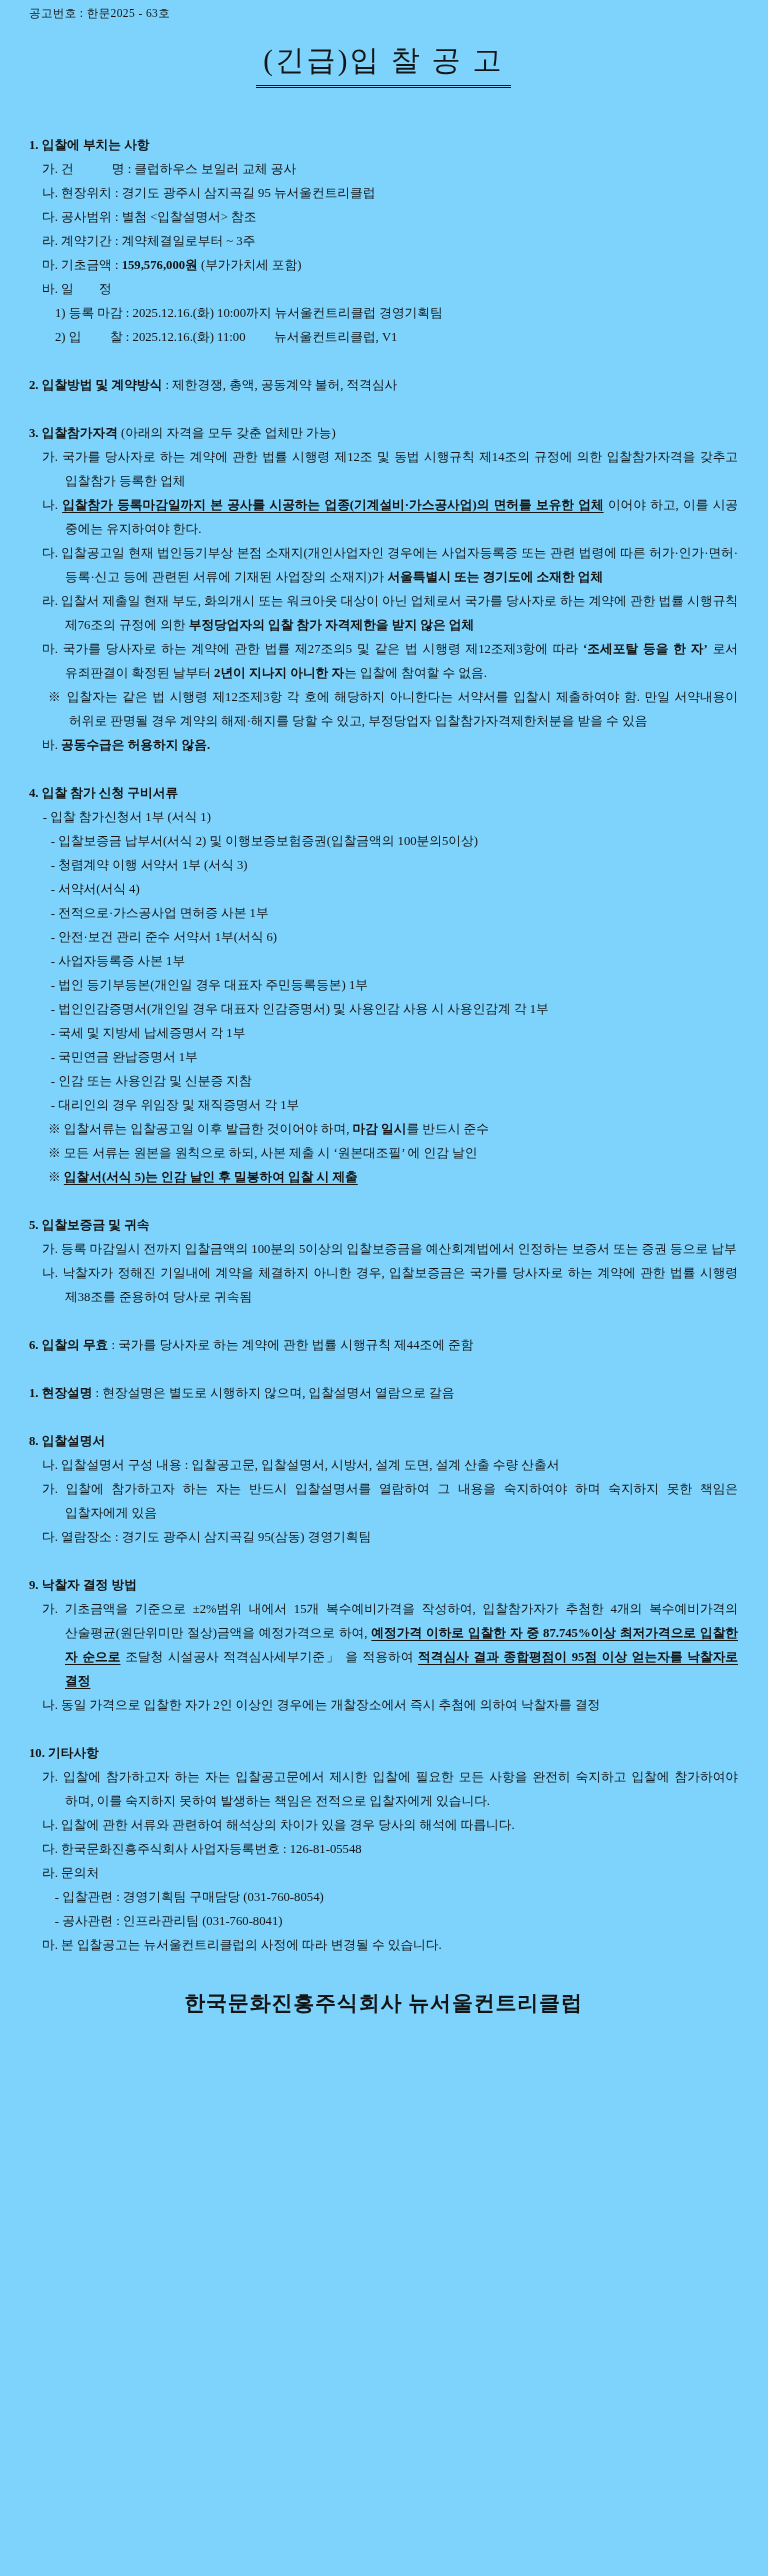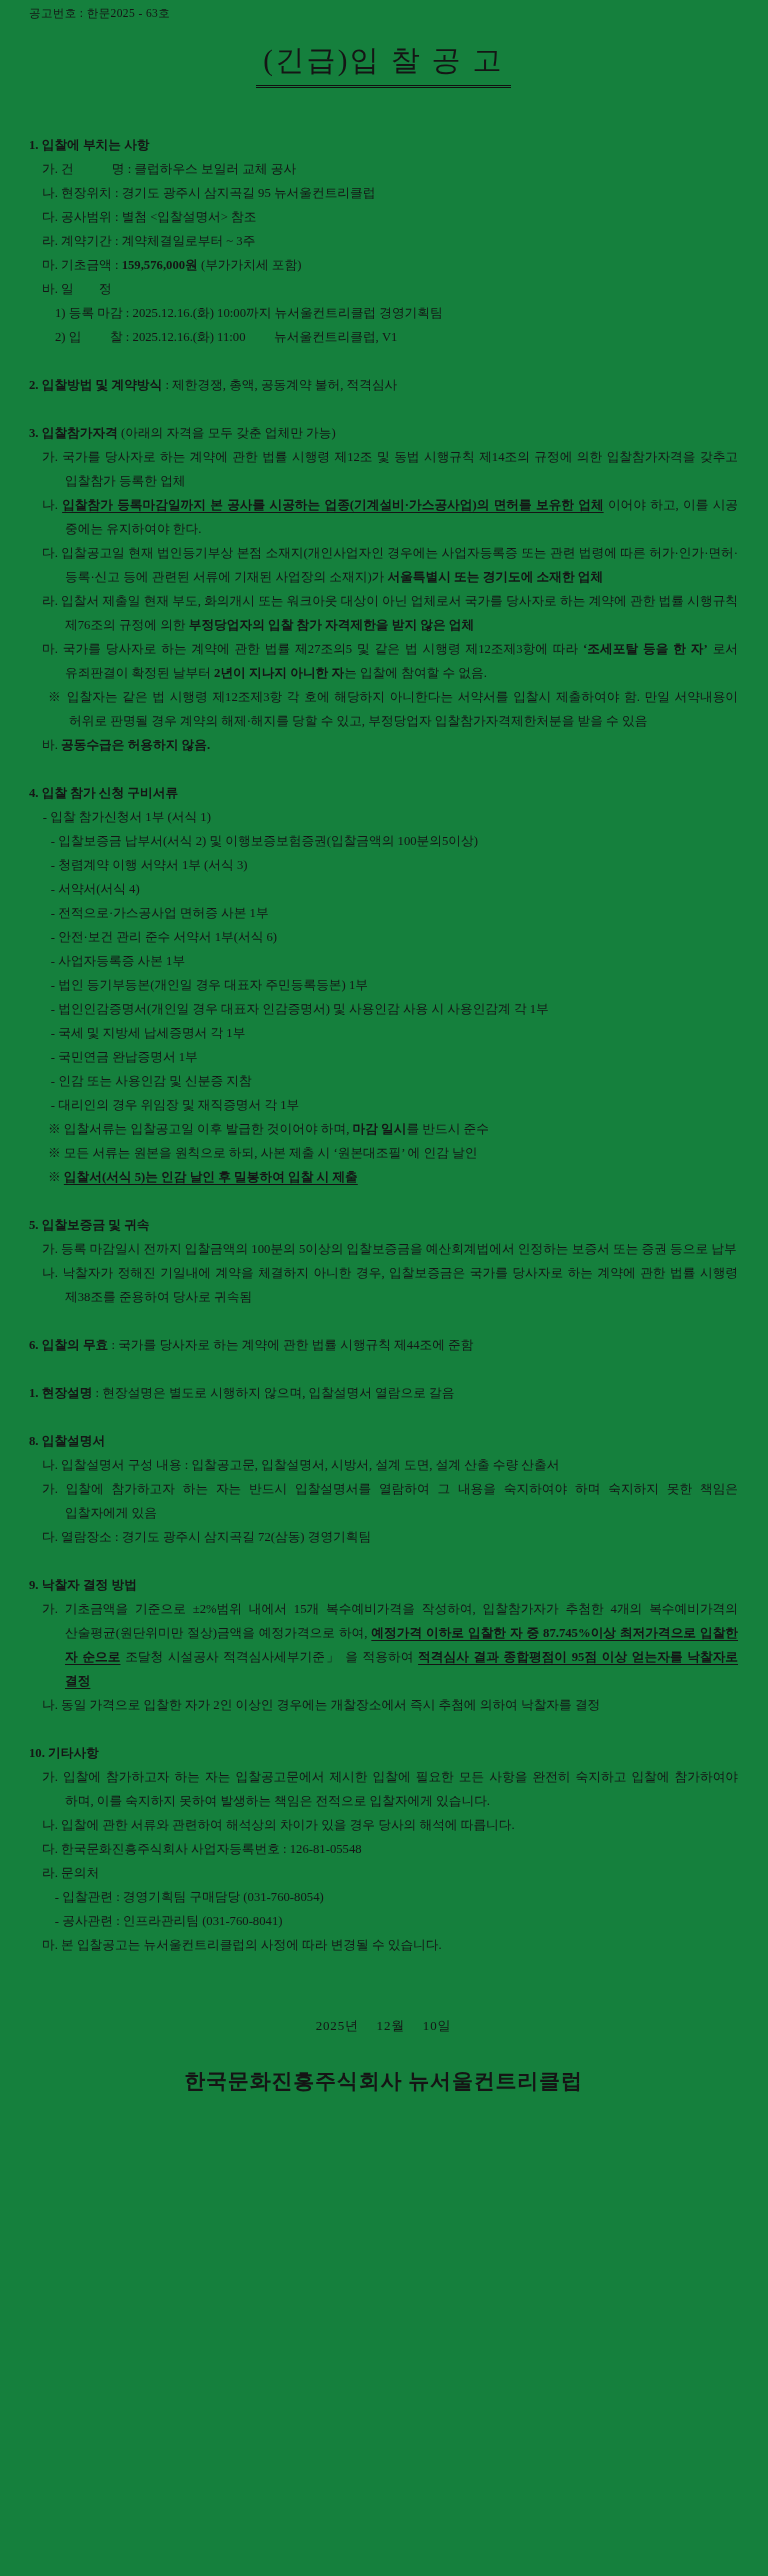--- a/index.html
+++ b/index.html
@@ -4,7 +4,7 @@
 <style>
   html,body{margin:0;padding:0;background:#fff;}
   body{color:#151515;font-family:"Liberation Serif","DejaVu Serif",serif;}
-  .page{width:769px;min-height:2576px;box-sizing:border-box;background:#15803d;
+  .page{width:769px;min-height:2576px;box-sizing:border-box;background:#7dd3fc;
         padding:6.2px 31px 0 29px;overflow:hidden;}
   .notice-no{font-size:11.5px;letter-spacing:0.4px;}
   .title-wrap{text-align:center;margin-top:20px;}

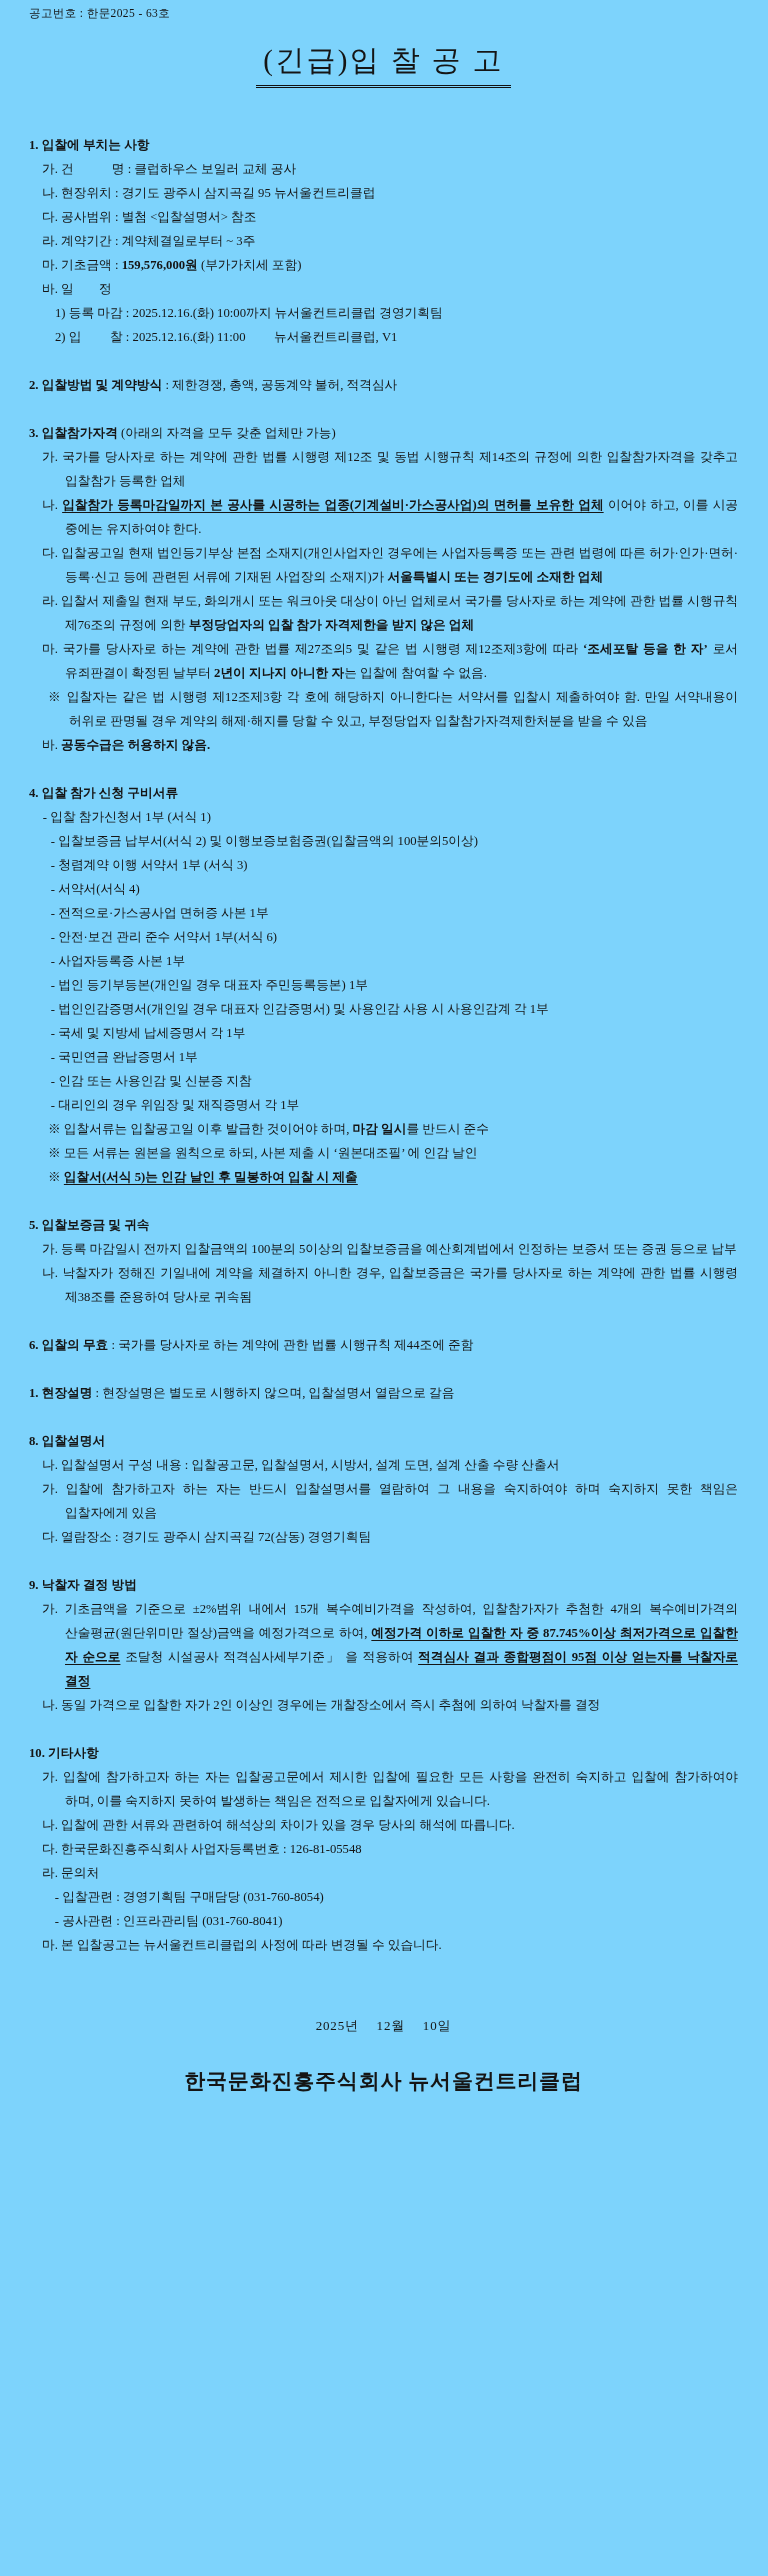--- a/index.html
+++ b/index.html
@@ -76,7 +76,7 @@
       <div class="blk sec"><span class="b">8. 입찰설명서</span></div>
       <div class="blk item"><span>나. 입찰설명서 구성 내용 : 입찰공고문, 입찰설명서, 시방서, 설계 도면, 설계 산출 수량 산출서</span></div>
       <div class="blk item"><span>가. 입찰에 참가하고자 하는 자는 반드시 입찰설명서를 열람하여 그 내용을 숙지하여야 하며 숙지하지 못한 책임은 입찰자에게 있음</span></div>
-      <div class="blk item"><span>다. 열람장소 : 경기도 광주시 삼지곡길 72(삼동) 경영기획팀</span></div>
+      <div class="blk item"><span>다. 열람장소 : 경기도 광주시 삼지곡길 95(삼동) 경영기획팀</span></div>
       <div class="blk sec"><span class="b">9. 낙찰자 결정 방법</span></div>
       <div class="blk item"><span>가. 기초금액을 기준으로 ±2%범위 내에서 15개 복수예비가격을 작성하여, 입찰참가자가 추첨한 4개의 복수예비가격의 산술평균(원단위미만 절상)금액을 예정가격으로 하여, </span><span class="bu">예정가격 이하로 입찰한 자 중 87.745%이상 최저가격으로 입찰한 자 순으로</span><span> 조달청 시설공사 적격심사세부기준」 을 적용하여 </span><span class="bu">적격심사 결과 종합평점이 95점 이상 얻는자를 낙찰자로 결정</span></div>
       <div class="blk item"><span>나. 동일 가격으로 입찰한 자가 2인 이상인 경우에는 개찰장소에서 즉시 추첨에 의하여 낙찰자를 결정</span></div>

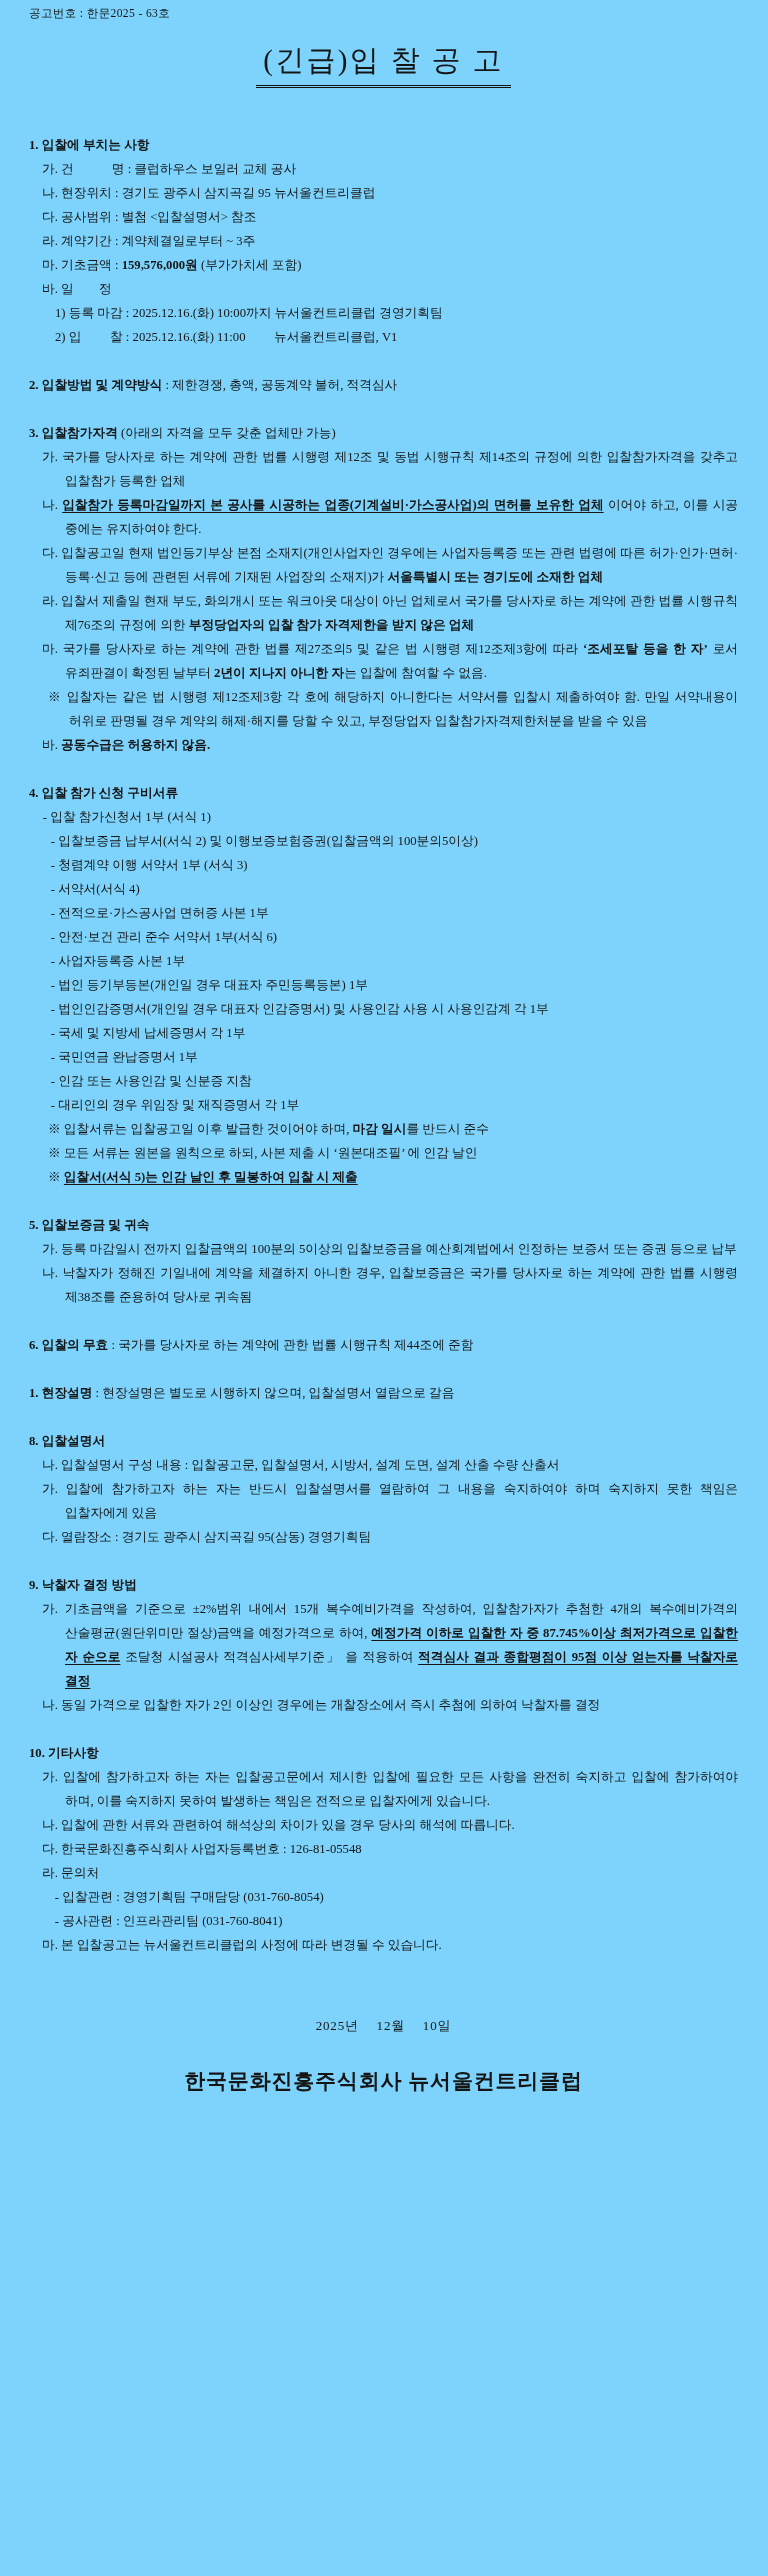--- a/index.html
+++ b/index.html
@@ -89,7 +89,6 @@
       <div class="blk dash2"><span>- 공사관련 : 인프라관리팀 (031-760-8041)</span></div>
       <div class="blk item"><span>마. 본 입찰공고는 뉴서울컨트리클럽의 사정에 따라 변경될 수 있습니다.</span></div>
     </div>
-  <div class="date-line">2025년　 12월 　10일</div>
   <div class="footer-company">한국문화진흥주식회사 뉴서울컨트리클럽</div>
 </div>
 

